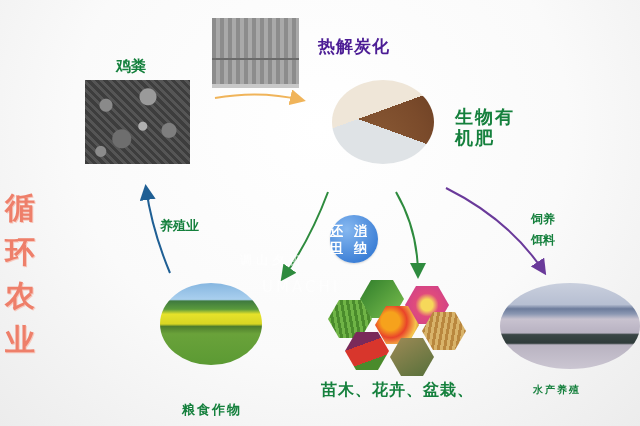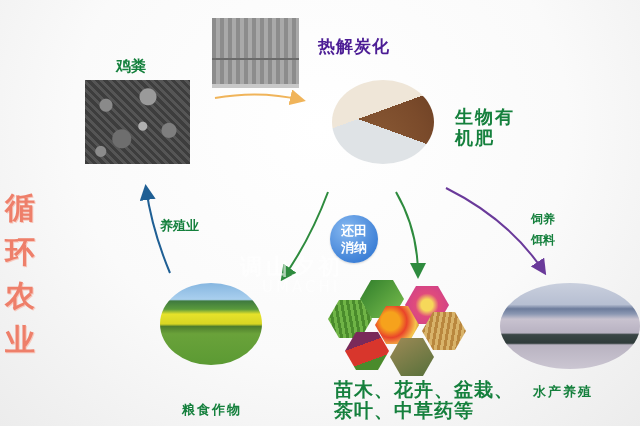--- a/index.html
+++ b/index.html
@@ -74,8 +74,9 @@
       left: 330px; top: 215px; width: 48px; height: 48px; border-radius: 50%;
       background: radial-gradient(circle at 35% 30%, #86b8f0, #3c7fd6 75%);
       color: #fff; font-weight: bold; font-size: 13px; line-height: 17px;
-      display: flex; flex-direction: column; align-items: center; justify-content: center;
+      display: flex; align-items: center; justify-content: center;
       box-shadow: 0 1px 2px rgba(0,0,0,0.15);
+      text-decoration: underline;
     }
 
     .watermark { left: 240px; top: 252px; color: rgba(255,255,255,0.6); font-size: 22px; font-weight: bold; letter-spacing: 4px; }

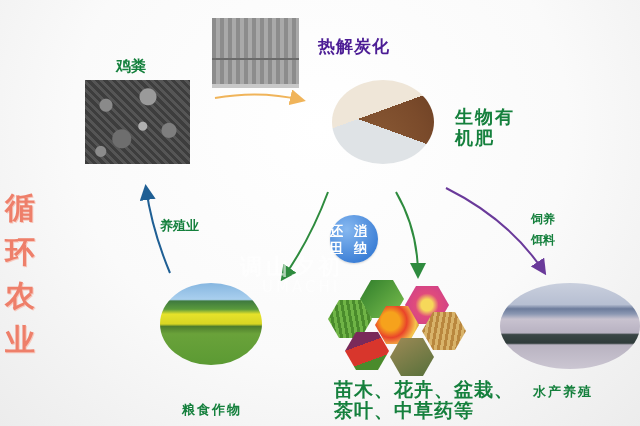--- a/index.html
+++ b/index.html
@@ -79,7 +79,7 @@
       text-decoration: underline;
     }
 
-    .watermark { left: 240px; top: 252px; color: rgba(255,255,255,0.6); font-size: 22px; font-weight: bold; letter-spacing: 4px; }
+    .watermark { left: 240px; top: 252px; color: rgba(255,255,255,0.6); font-size: 12px; font-weight: bold; letter-spacing: 4px; }
     .watermark2 { left: 262px; top: 278px; color: rgba(255,255,255,0.55); font-size: 15px; letter-spacing: 3px; }
 
     svg.arrows { position: absolute; left: 0; top: 0; width: 640px; height: 426px; pointer-events: none; }

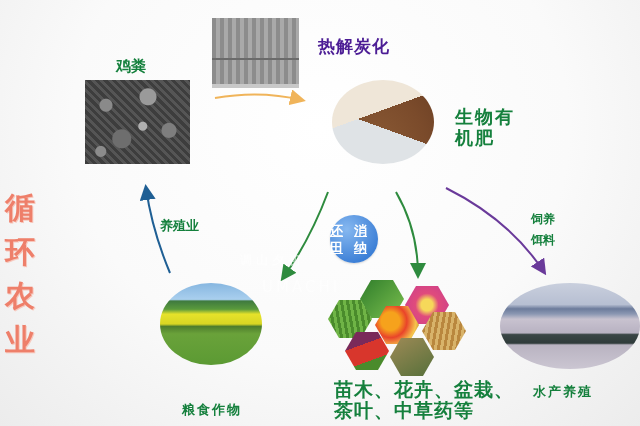--- a/index.html
+++ b/index.html
@@ -155,7 +155,7 @@
   <div class="hex h6"></div>
   <div class="hex h7"></div>
 </div>
-<div class="abs label" style="left:334px;top:379px;font-size:19px;line-height:21px;letter-spacing:1px;">
+<div class="abs label" style="left:321px;top:379px;font-size:16px;line-height:21px;letter-spacing:1px;">
   <div>苗木、花卉、盆栽、</div>
   <div>茶叶、中草药等</div>
 </div>

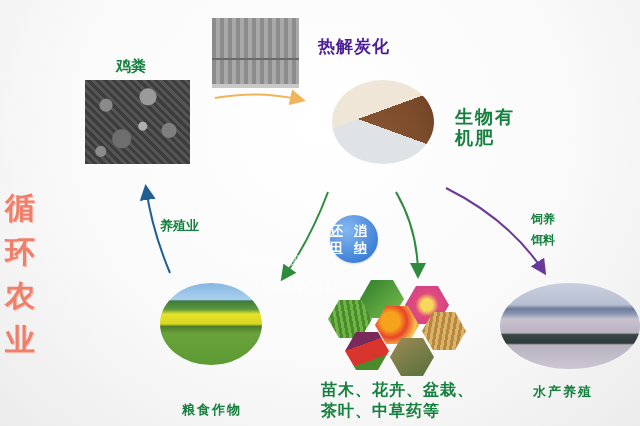--- a/index.html
+++ b/index.html
@@ -161,6 +161,6 @@
 </div>
 
 <div class="abs aqua"></div>
-<div class="abs label" style="left:533px;top:383px;font-size:13px;letter-spacing:2px;">水产养殖</div>
+<div class="abs label" style="left:533px;top:383px;font-size:10px;letter-spacing:2px;">水产养殖</div>
 
 </body></html>

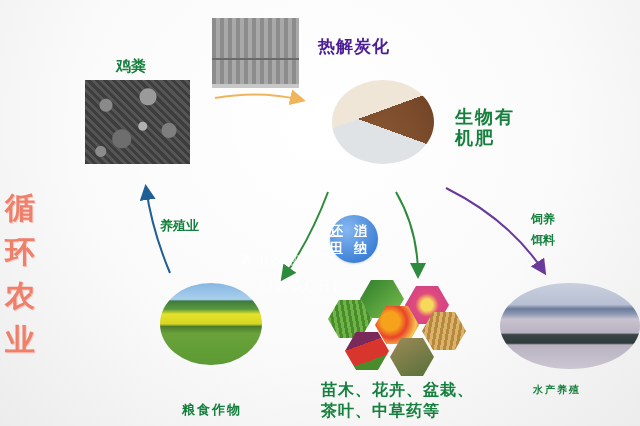--- a/index.html
+++ b/index.html
@@ -157,7 +157,6 @@
 </div>
 <div class="abs label" style="left:321px;top:379px;font-size:16px;line-height:21px;letter-spacing:1px;">
   <div>苗木、花卉、盆栽、</div>
-  <div>茶叶、中草药等</div>
 </div>
 
 <div class="abs aqua"></div>

